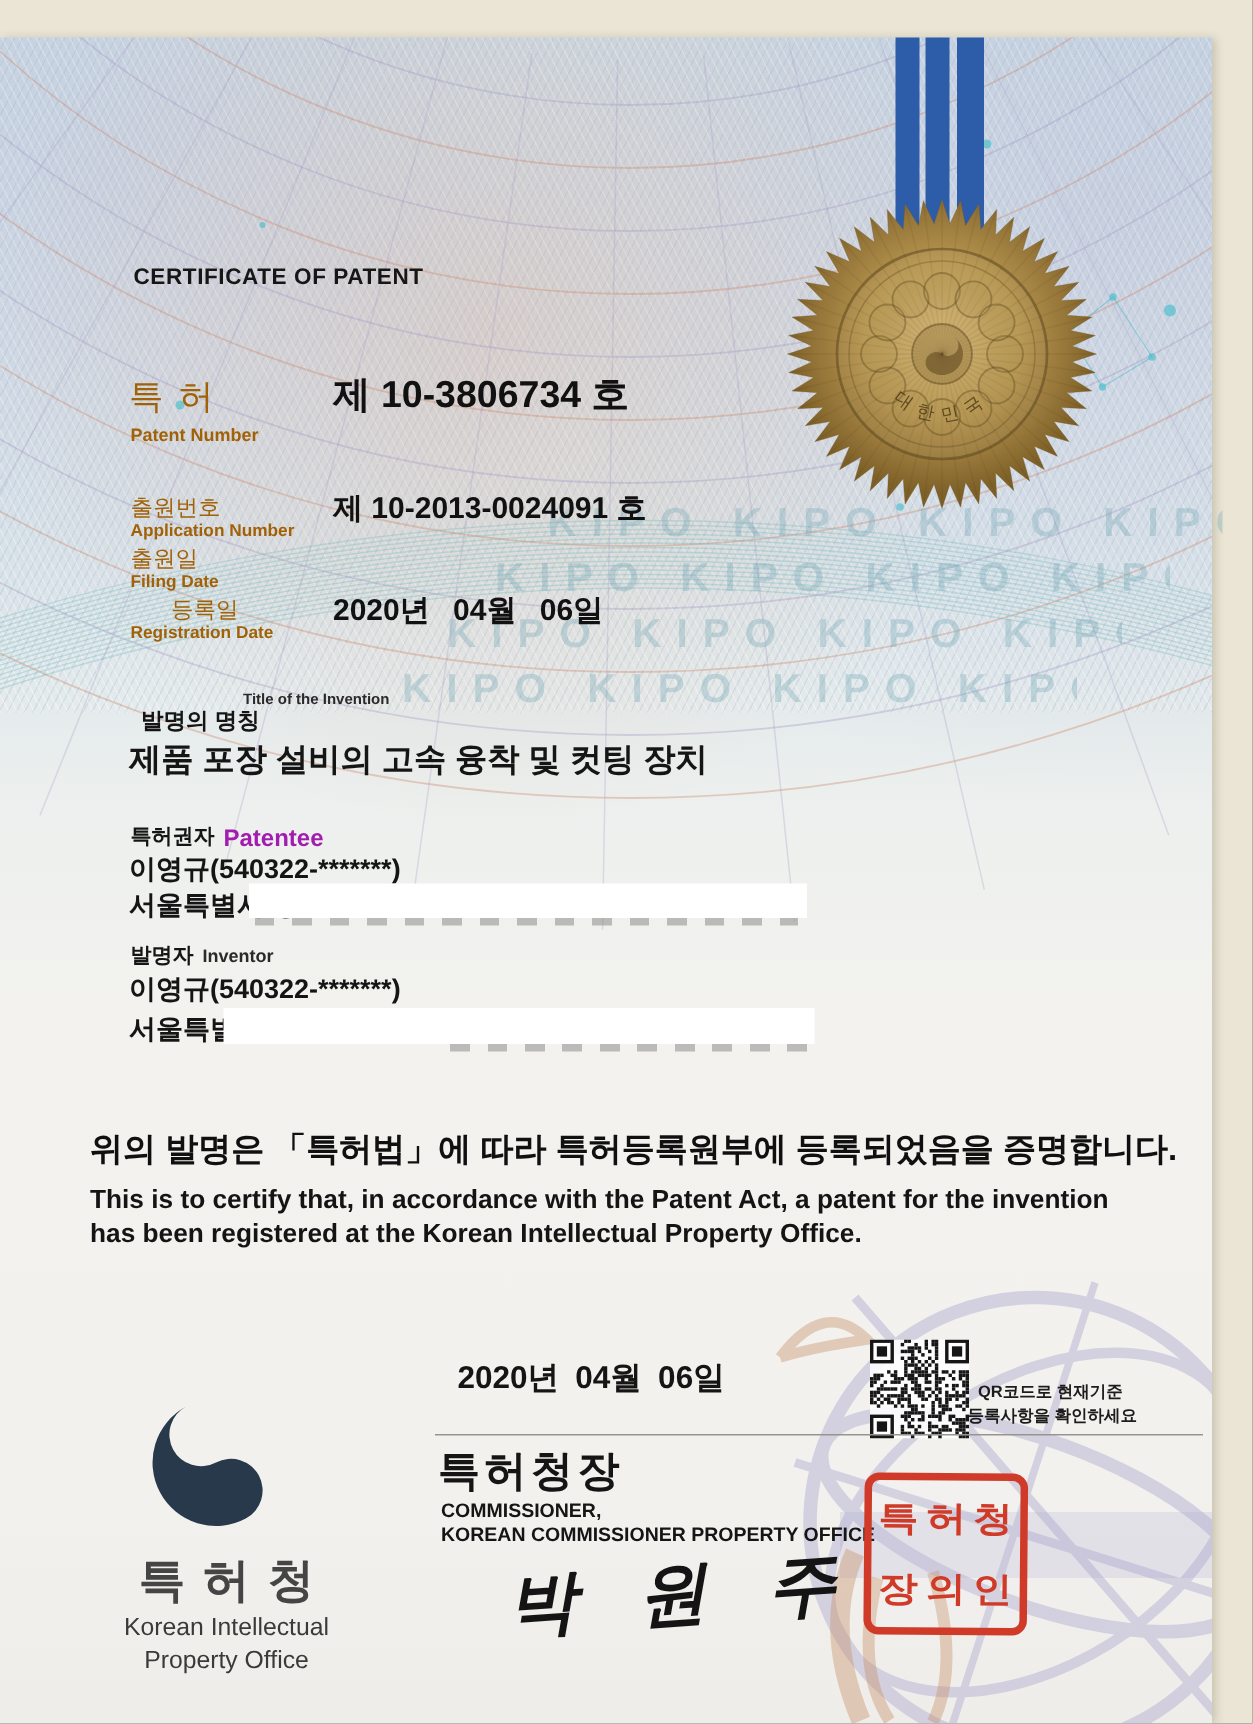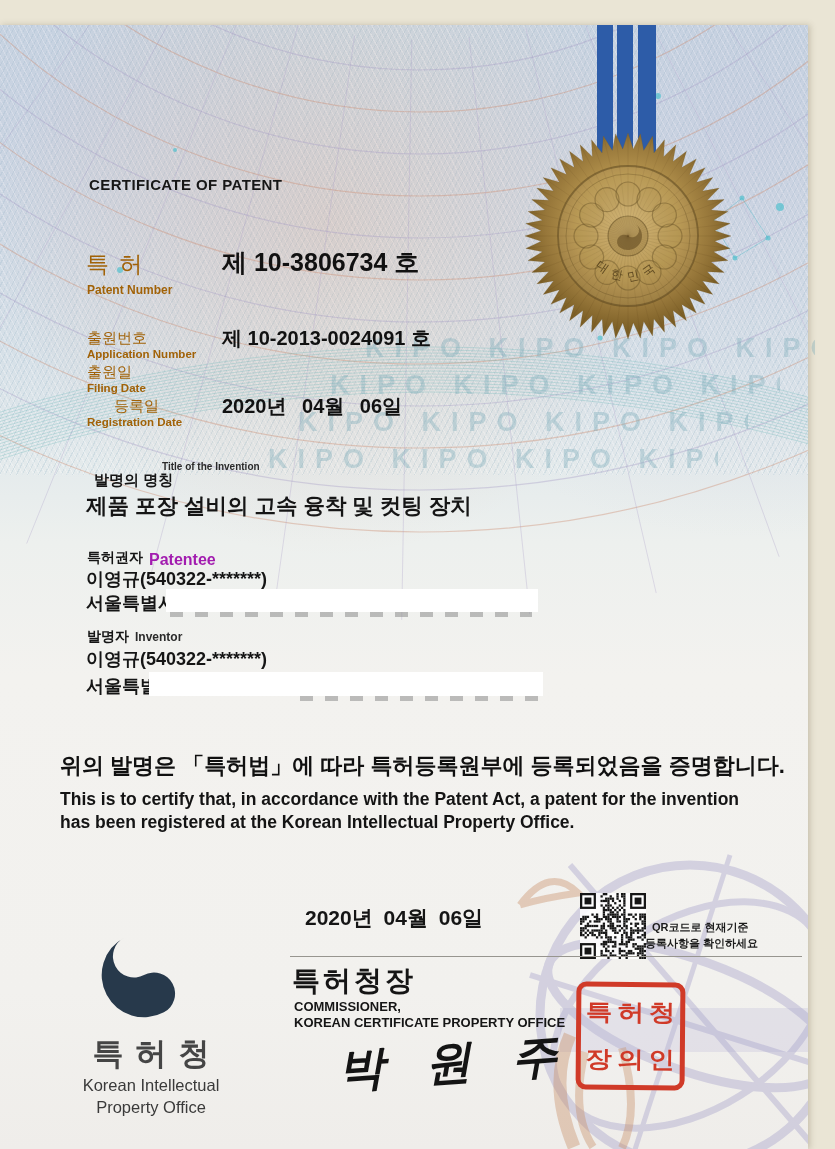--- a/index.html
+++ b/index.html
@@ -621,7 +621,7 @@
   <div class="rule"></div>
   <div class="t comm-kr">특허청장</div>
   <div class="t comm-en1">COMMISSIONER,</div>
-  <div class="t comm-en2">KOREAN CERTIFICATE PROPERTY OFFICE</div>
+  <div class="t comm-en2">KOREAN COMMISSIONER PROPERTY OFFICE</div>
   <div class="t sig">박 원 주</div>
   <div class="stamp" id="stamp" style="border-color: rgb(208, 58, 40);">
       <div class="stamp-cell" style="color: rgb(208, 58, 40);">특</div>

